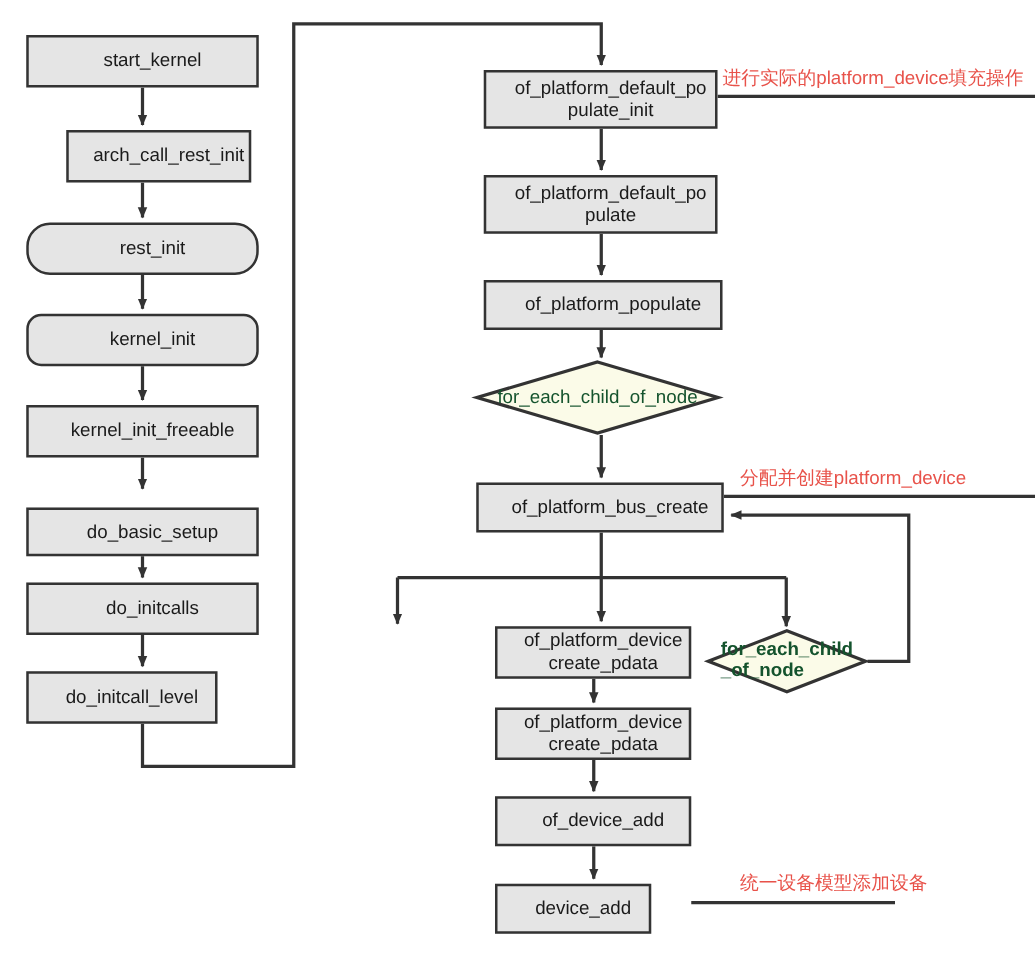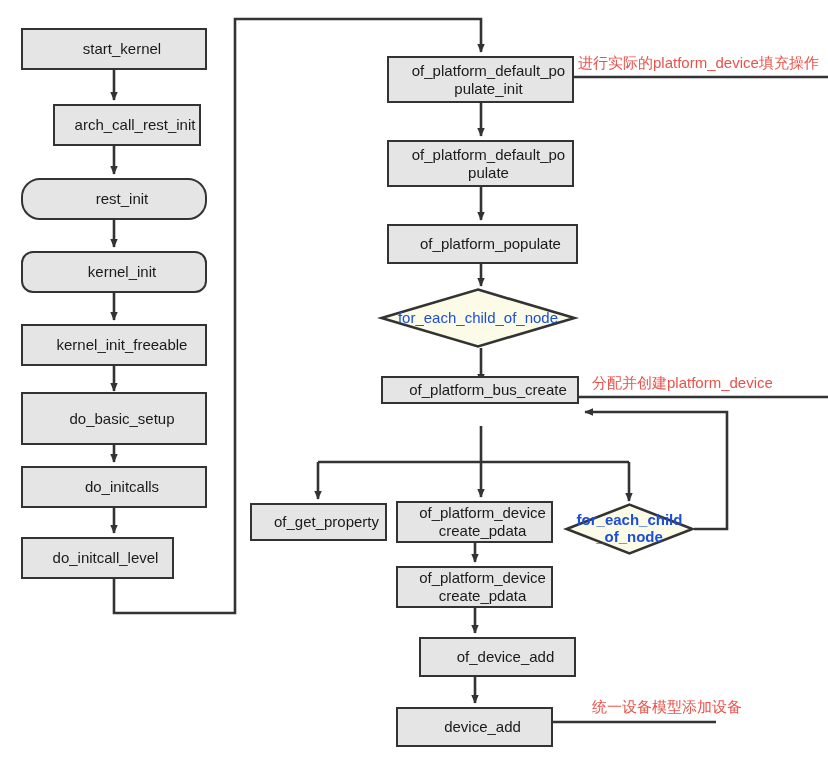--- a/index.html
+++ b/index.html
@@ -59,9 +59,9 @@
     display: flex;
     align-items: center;
     justify-content: center;
-    text-align: center;
+    text-align: left;
     white-space: pre-line;
-    color: #1d4ed8;
+    color: #14532d;
     font-size: 15px;
     line-height: 1.12;
     z-index: 3;

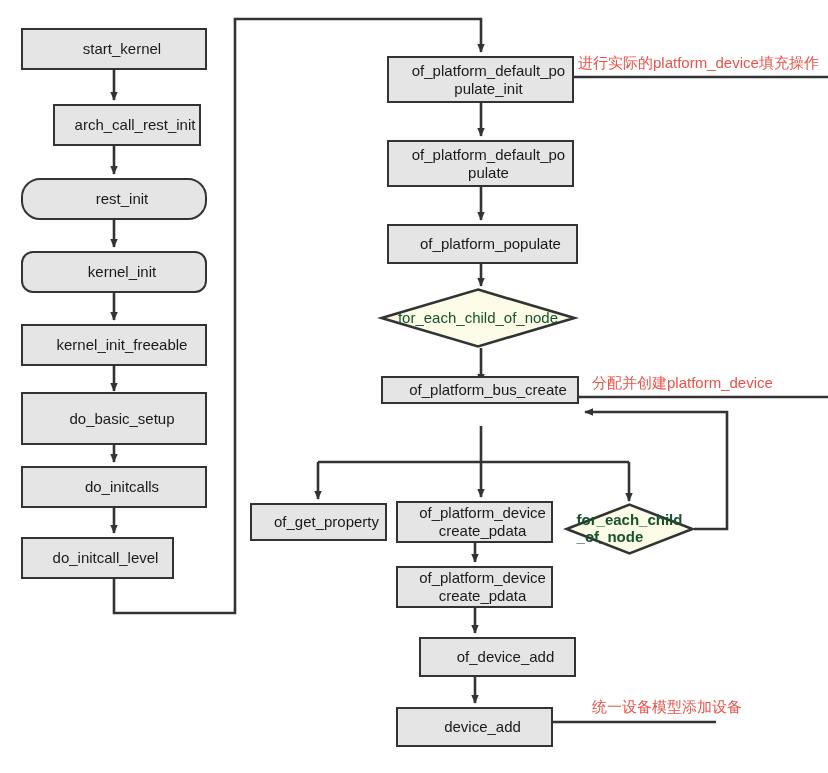--- a/index.html
+++ b/index.html
@@ -144,7 +144,7 @@
     <div class="diamond-label">for_each_child_of_node</div>
   </div>
 
-  <div class="node" style="left:381px;top:376px;width:198px;height:28px;">of_platform_bus_create</div>
+  <div class="node" style="left:381px;top:386px;width:198px;height:40px;">of_platform_bus_create</div>
 
   <div class="node" style="left:250px;top:503px;width:137px;height:38px;">of_get_property</div>
   <div class="node" style="left:396px;top:501px;width:157px;height:42px;">of_platform_device

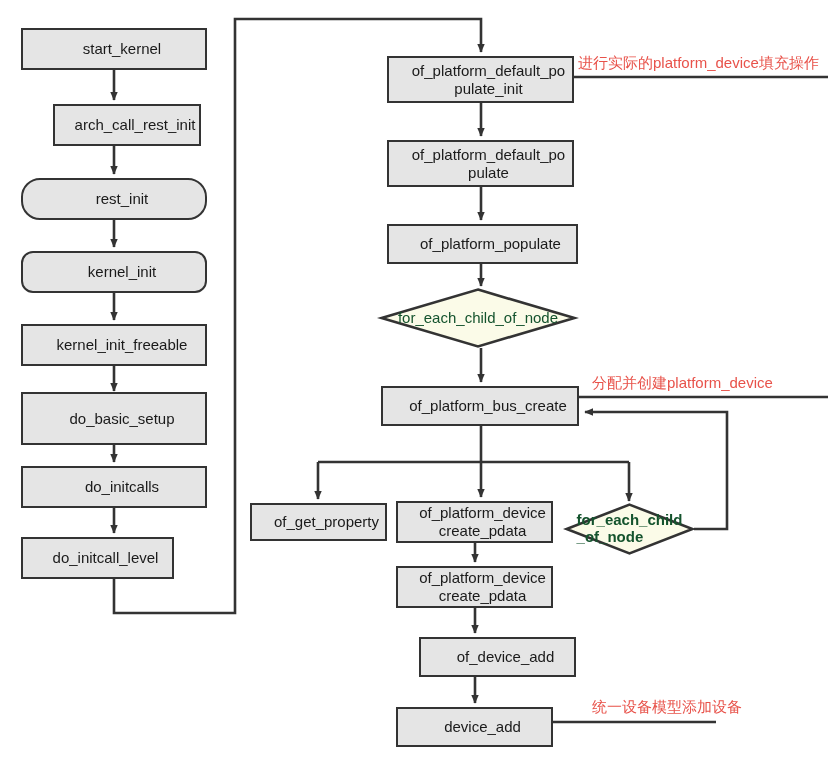--- a/index.html
+++ b/index.html
@@ -127,7 +127,7 @@
   <div class="node" style="left:21px;top:178px;width:186px;height:42px;border-radius:19px;">rest_init</div>
   <div class="node" style="left:21px;top:251px;width:186px;height:42px;border-radius:12px;">kernel_init</div>
   <div class="node" style="left:21px;top:324px;width:186px;height:42px;">kernel_init_freeable</div>
-  <div class="node" style="left:21px;top:392px;width:186px;height:53px;">do_basic_setup</div>
+  <div class="node" style="left:21px;top:406px;width:186px;height:39px;">do_basic_setup</div>
   <div class="node" style="left:21px;top:466px;width:186px;height:42px;">do_initcalls</div>
   <div class="node" style="left:21px;top:537px;width:153px;height:42px;">do_initcall_level</div>
 

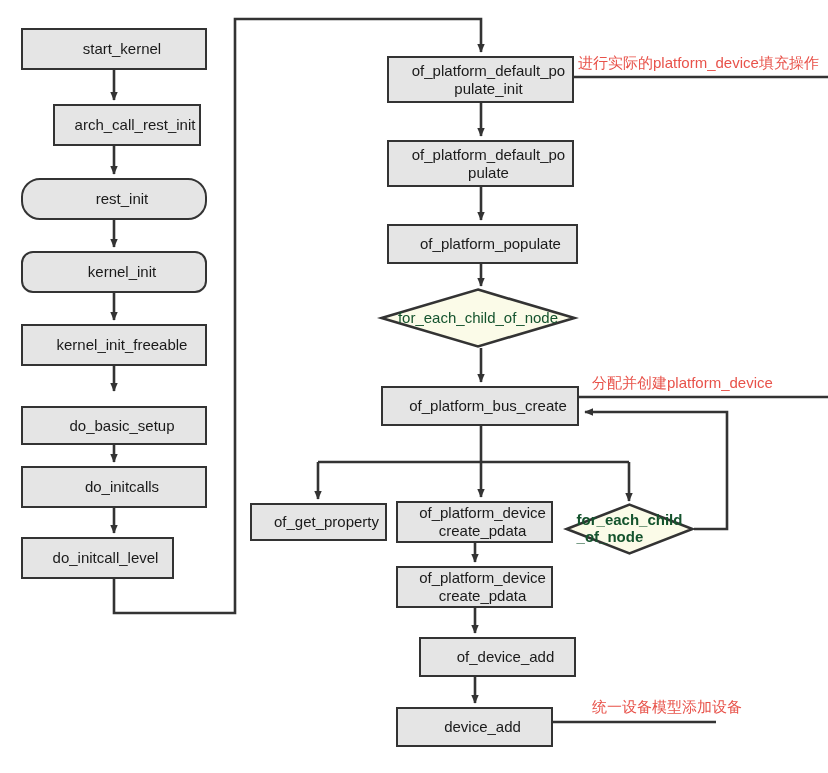--- a/index.html
+++ b/index.html
@@ -146,7 +146,6 @@
 
   <div class="node" style="left:381px;top:386px;width:198px;height:40px;">of_platform_bus_create</div>
 
-  <div class="node" style="left:250px;top:503px;width:137px;height:38px;">of_get_property</div>
   <div class="node" style="left:396px;top:501px;width:157px;height:42px;">of_platform_device
 create_pdata</div>
 

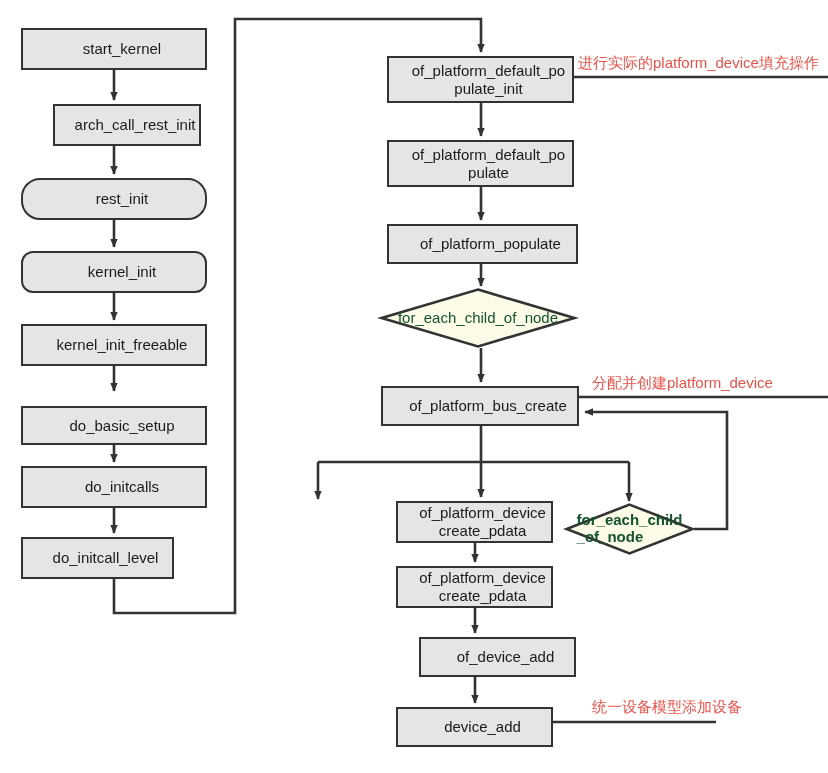--- a/index.html
+++ b/index.html
@@ -159,7 +159,7 @@
 
   <div class="node" style="left:396px;top:566px;width:157px;height:42px;">of_platform_device
 create_pdata</div>
-  <div class="node" style="left:419px;top:637px;width:157px;height:40px;">of_device_add</div>
+  <div class="node" style="left:396px;top:637px;width:157px;height:40px;">of_device_add</div>
   <div class="node" style="left:396px;top:707px;width:157px;height:40px;">device_add</div>
 
   <div class="annotation" style="left:578px;top:55px;">进行实际的platform_device填充操作</div>

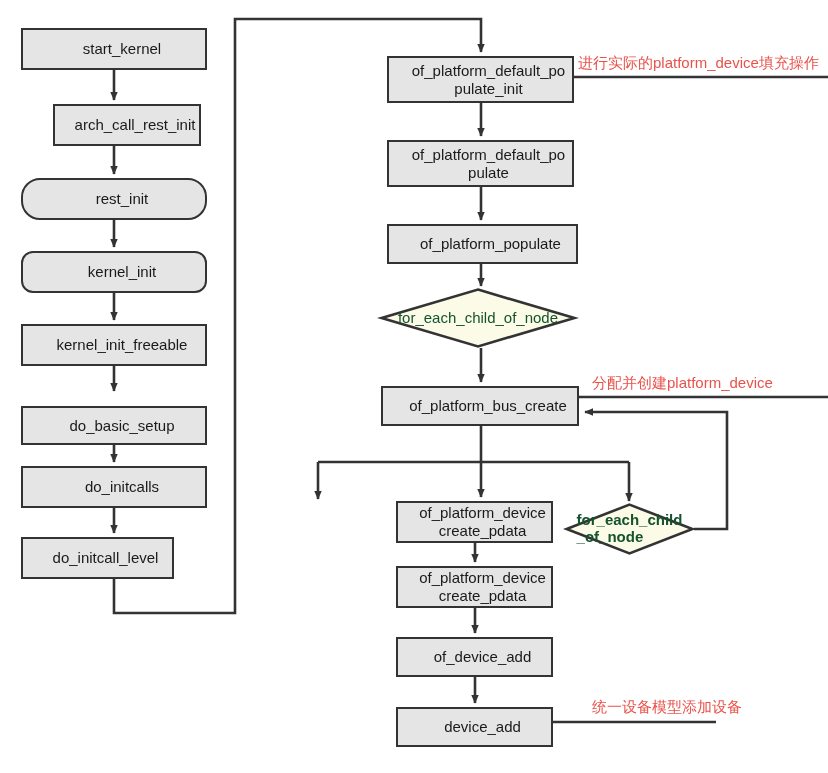--- a/index.html
+++ b/index.html
@@ -160,7 +160,7 @@
   <div class="node" style="left:396px;top:566px;width:157px;height:42px;">of_platform_device
 create_pdata</div>
   <div class="node" style="left:396px;top:637px;width:157px;height:40px;">of_device_add</div>
-  <div class="node" style="left:396px;top:707px;width:157px;height:40px;">device_add</div>
+  <div class="node" style="left:396px;top:707px;width:125px;height:40px;">device_add</div>
 
   <div class="annotation" style="left:578px;top:55px;">进行实际的platform_device填充操作</div>
   <div class="annotation" style="left:592px;top:375px;text-align:right;">分配并创建platform_device</div>

